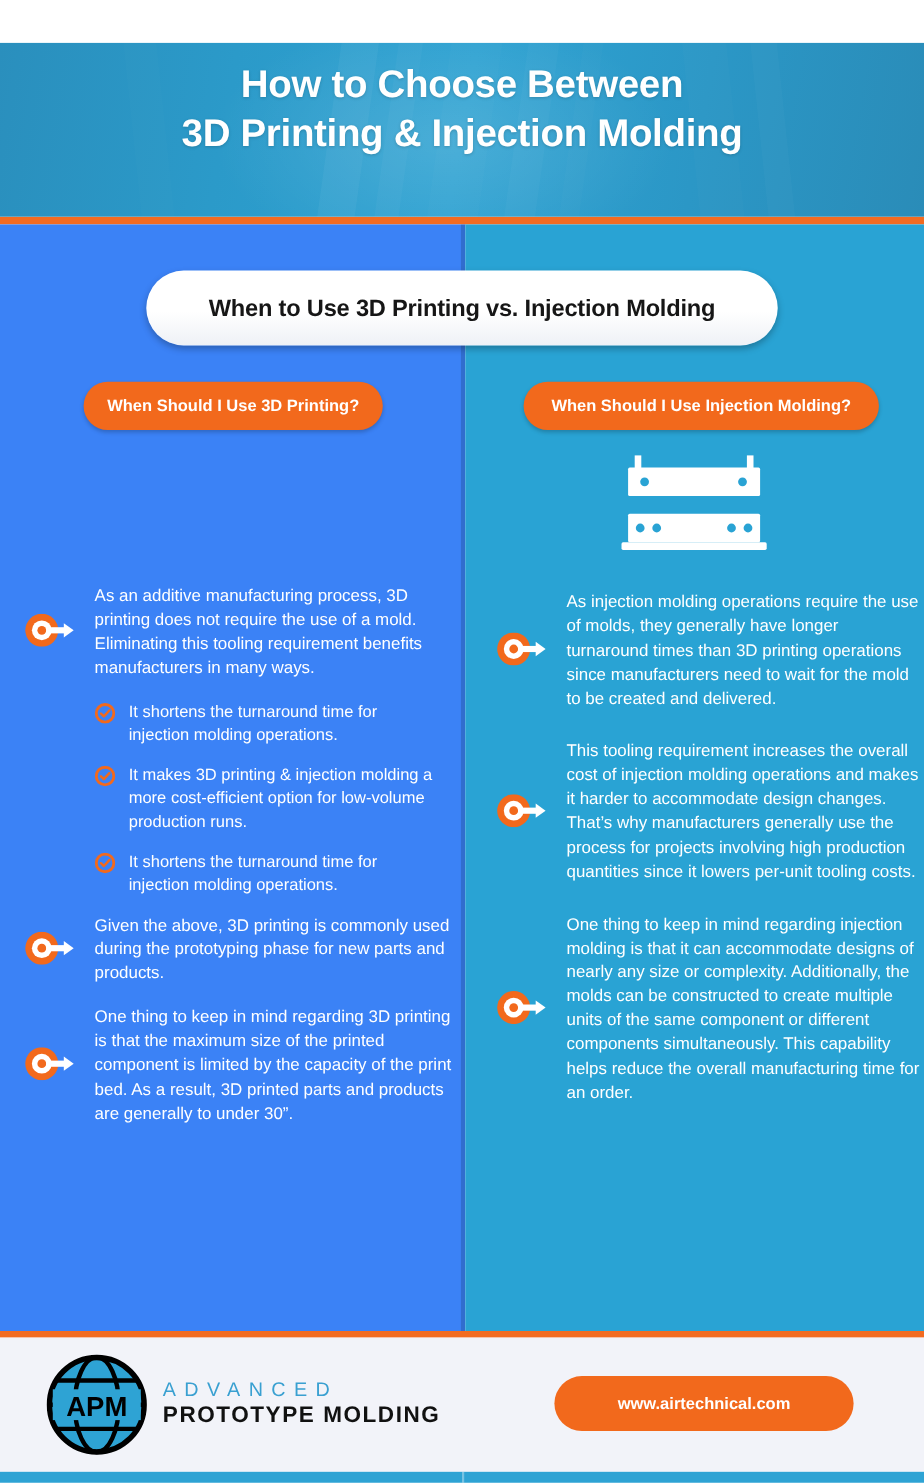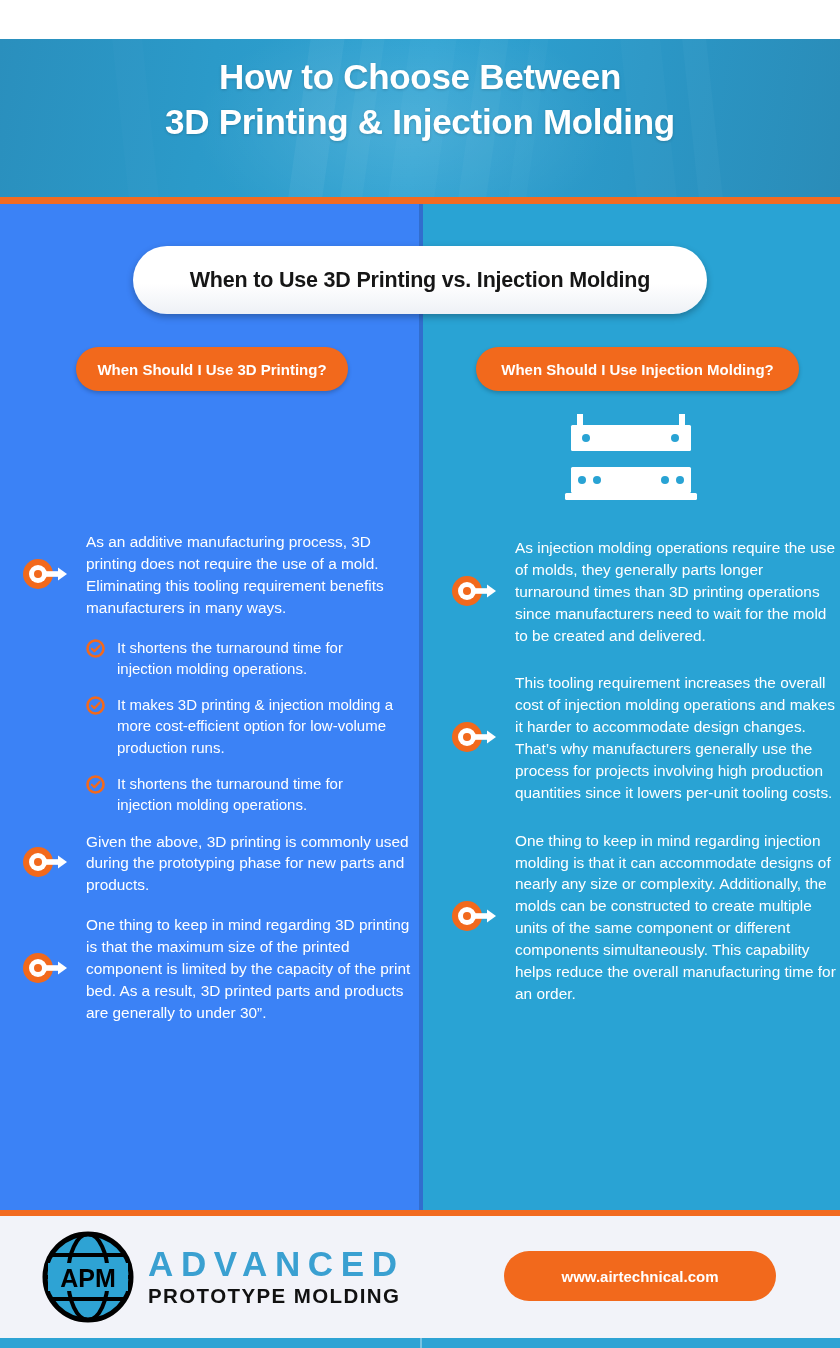--- a/index.html
+++ b/index.html
@@ -311,7 +311,7 @@
               <path d="M36 8.5 L45 15 L36 21.5 Z" fill="#ffffff"></path>
             </svg>
           </span>
-          <p>As injection molding operations require the use of molds, they generally parts longer turnaround times than 3D printing operations since manufacturers need to wait for the mold to be created and delivered.</p>
+          <p>As injection molding operations require the use of molds, they generally have longer turnaround times than 3D printing operations since manufacturers need to wait for the mold to be created and delivered.</p>
         </div>
 
         <div class="bullet" style="margin-bottom:26px;">

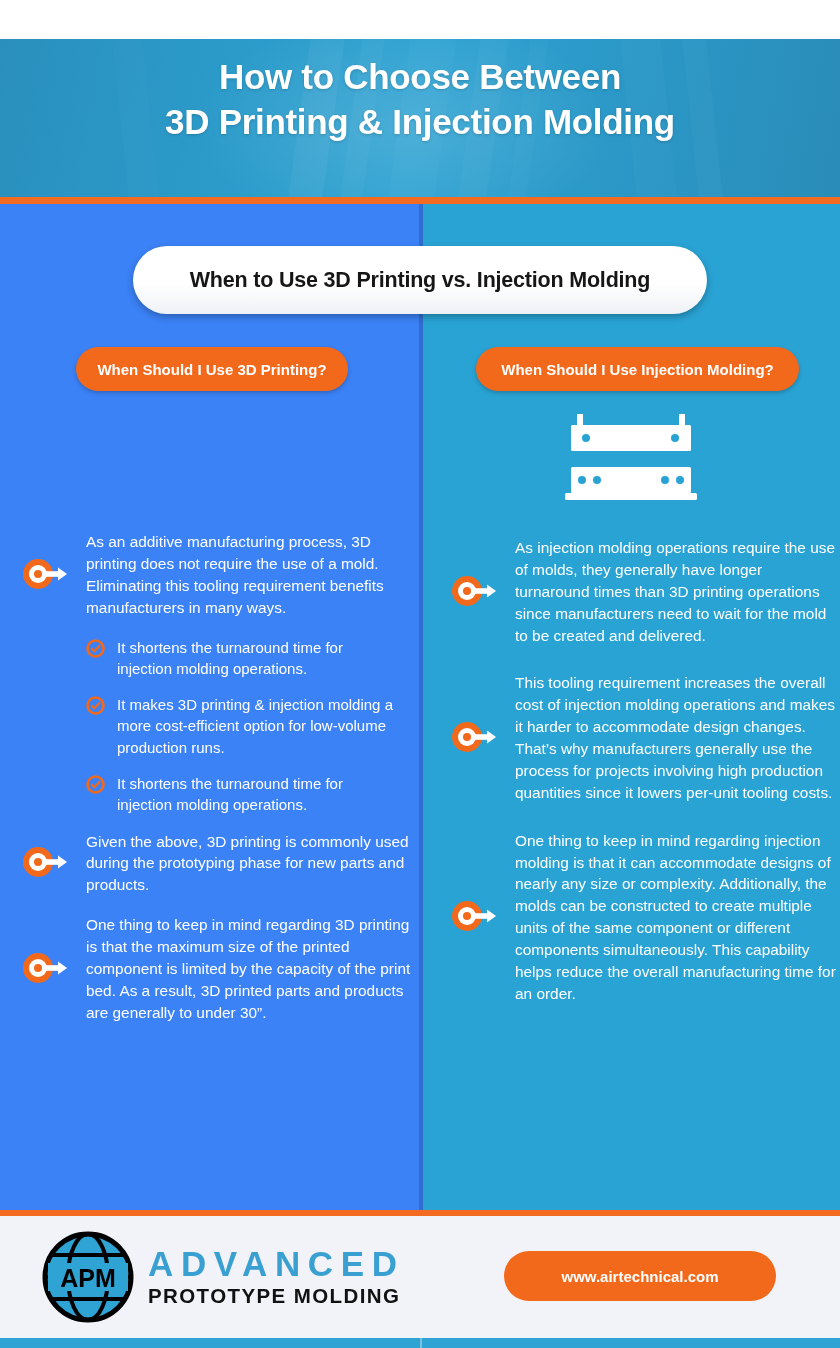--- a/index.html
+++ b/index.html
@@ -141,7 +141,7 @@
   .logo-block { display: flex; align-items: center; margin-left: 42px; }
   .logo-text { margin-left: 14px; }
   .logo-text .lt1 {
-    color: #3aa0d1; font-weight: bold; font-size: 35px; letter-spacing: 7.6px; line-height: 1;
+    color: #3aa0d1; font-weight: normal; font-size: 18px; letter-spacing: 7.6px; line-height: 1;
   }
   .logo-text .lt2 {
     color: #111111; font-weight: bold; font-size: 20.5px; letter-spacing: 1.4px; line-height: 1.25; margin-top: 2px;

